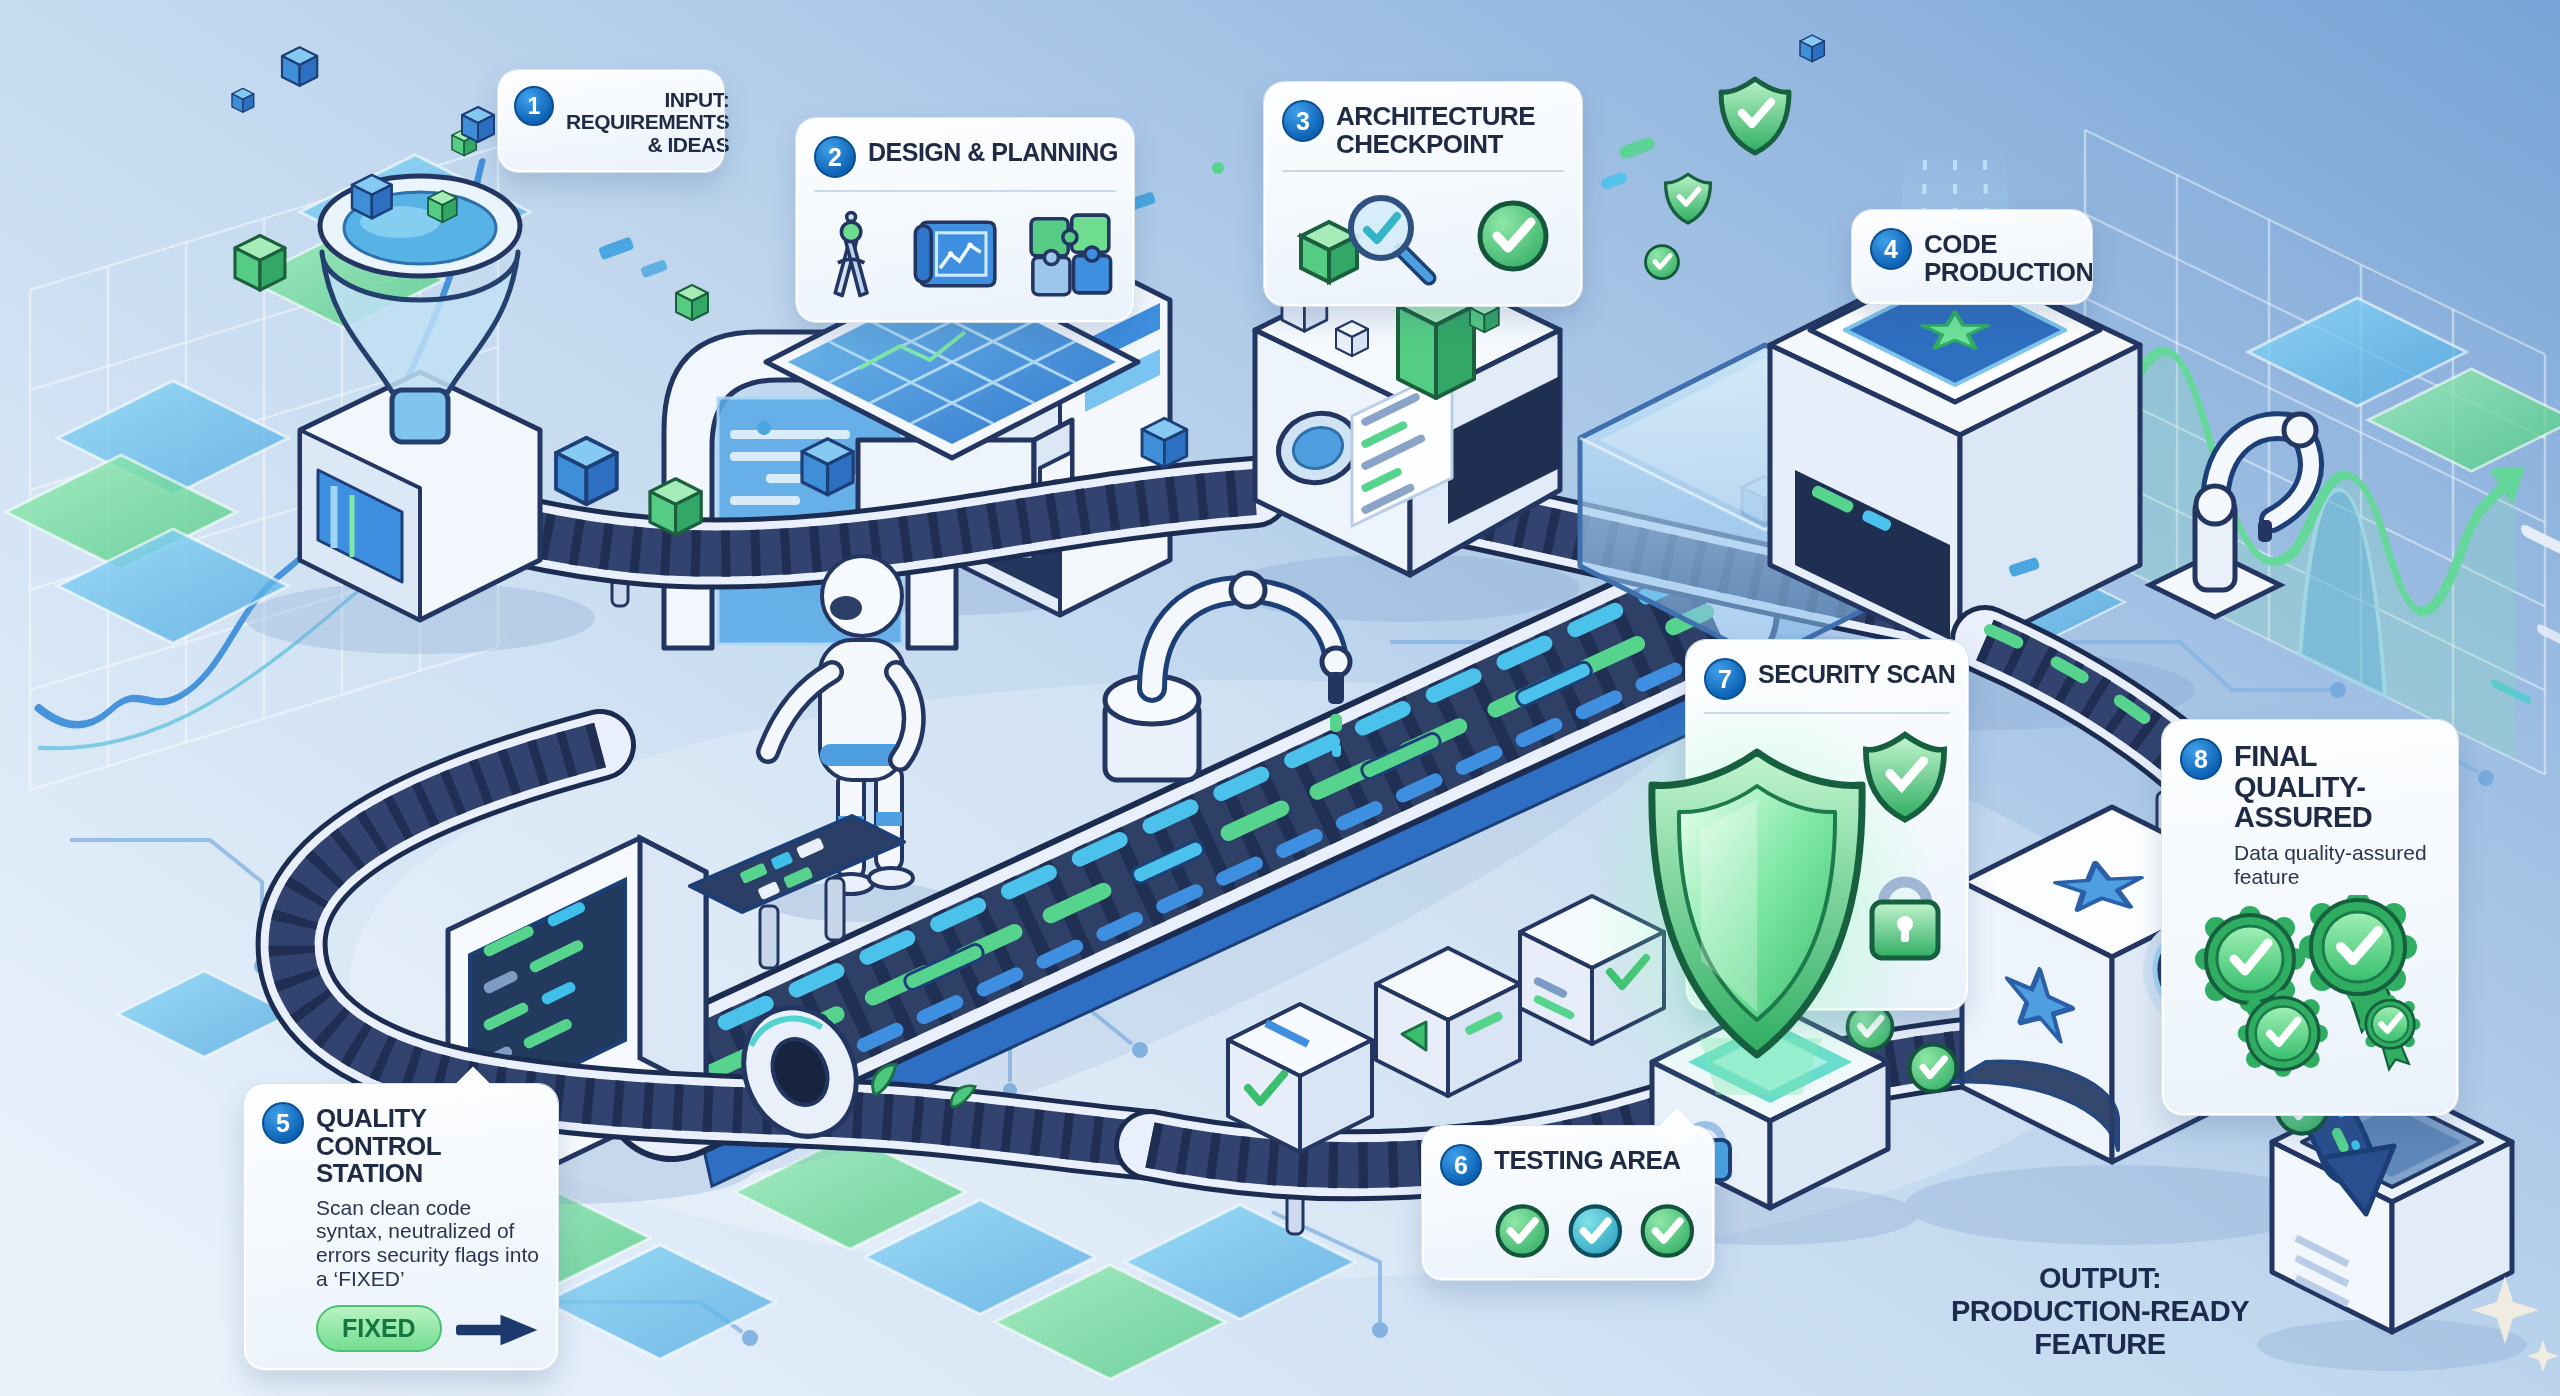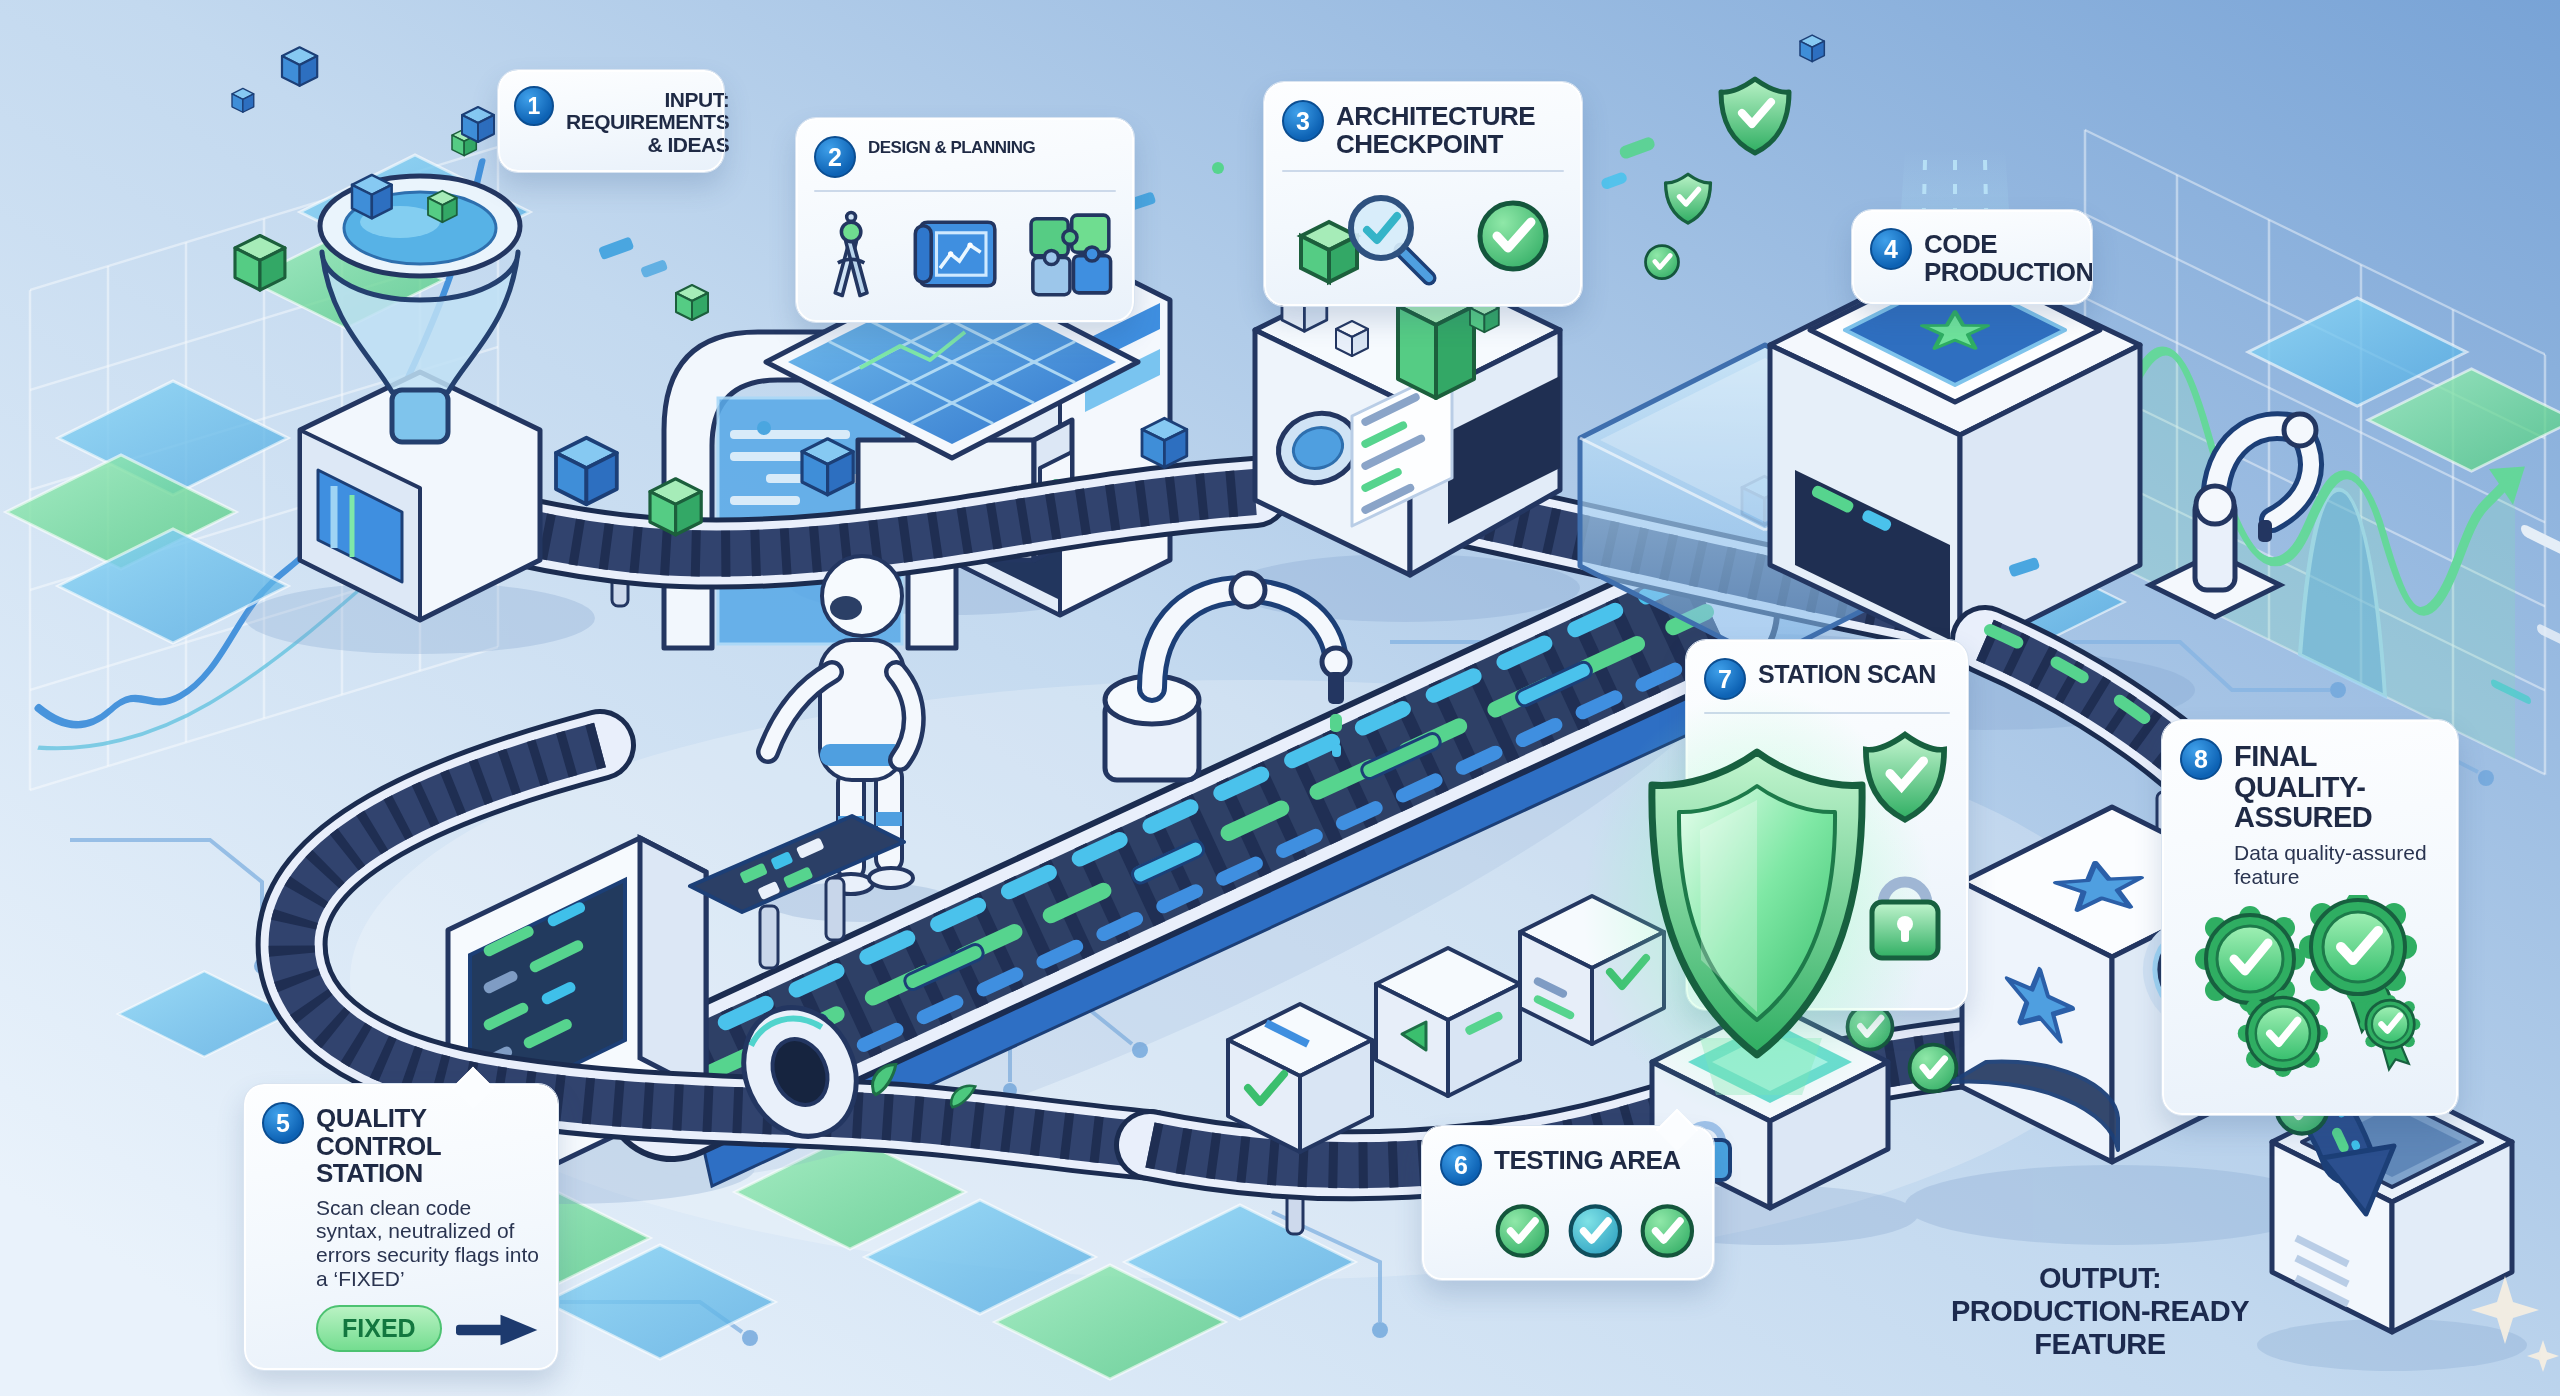--- a/index.html
+++ b/index.html
@@ -583,7 +583,7 @@
 <div class="card" style="left:796px;top:118px;width:338px;">
   <div class="card-head">
     <div class="num">2</div>
-    <h3 style="font-size:17px;white-space:nowrap;">DESIGN &amp; PLANNING</h3>
+    <h3 style="font-size:25px;white-space:nowrap;">DESIGN &amp; PLANNING</h3>
   </div>
   <div class="divider"></div>
   <div class="icon-row">

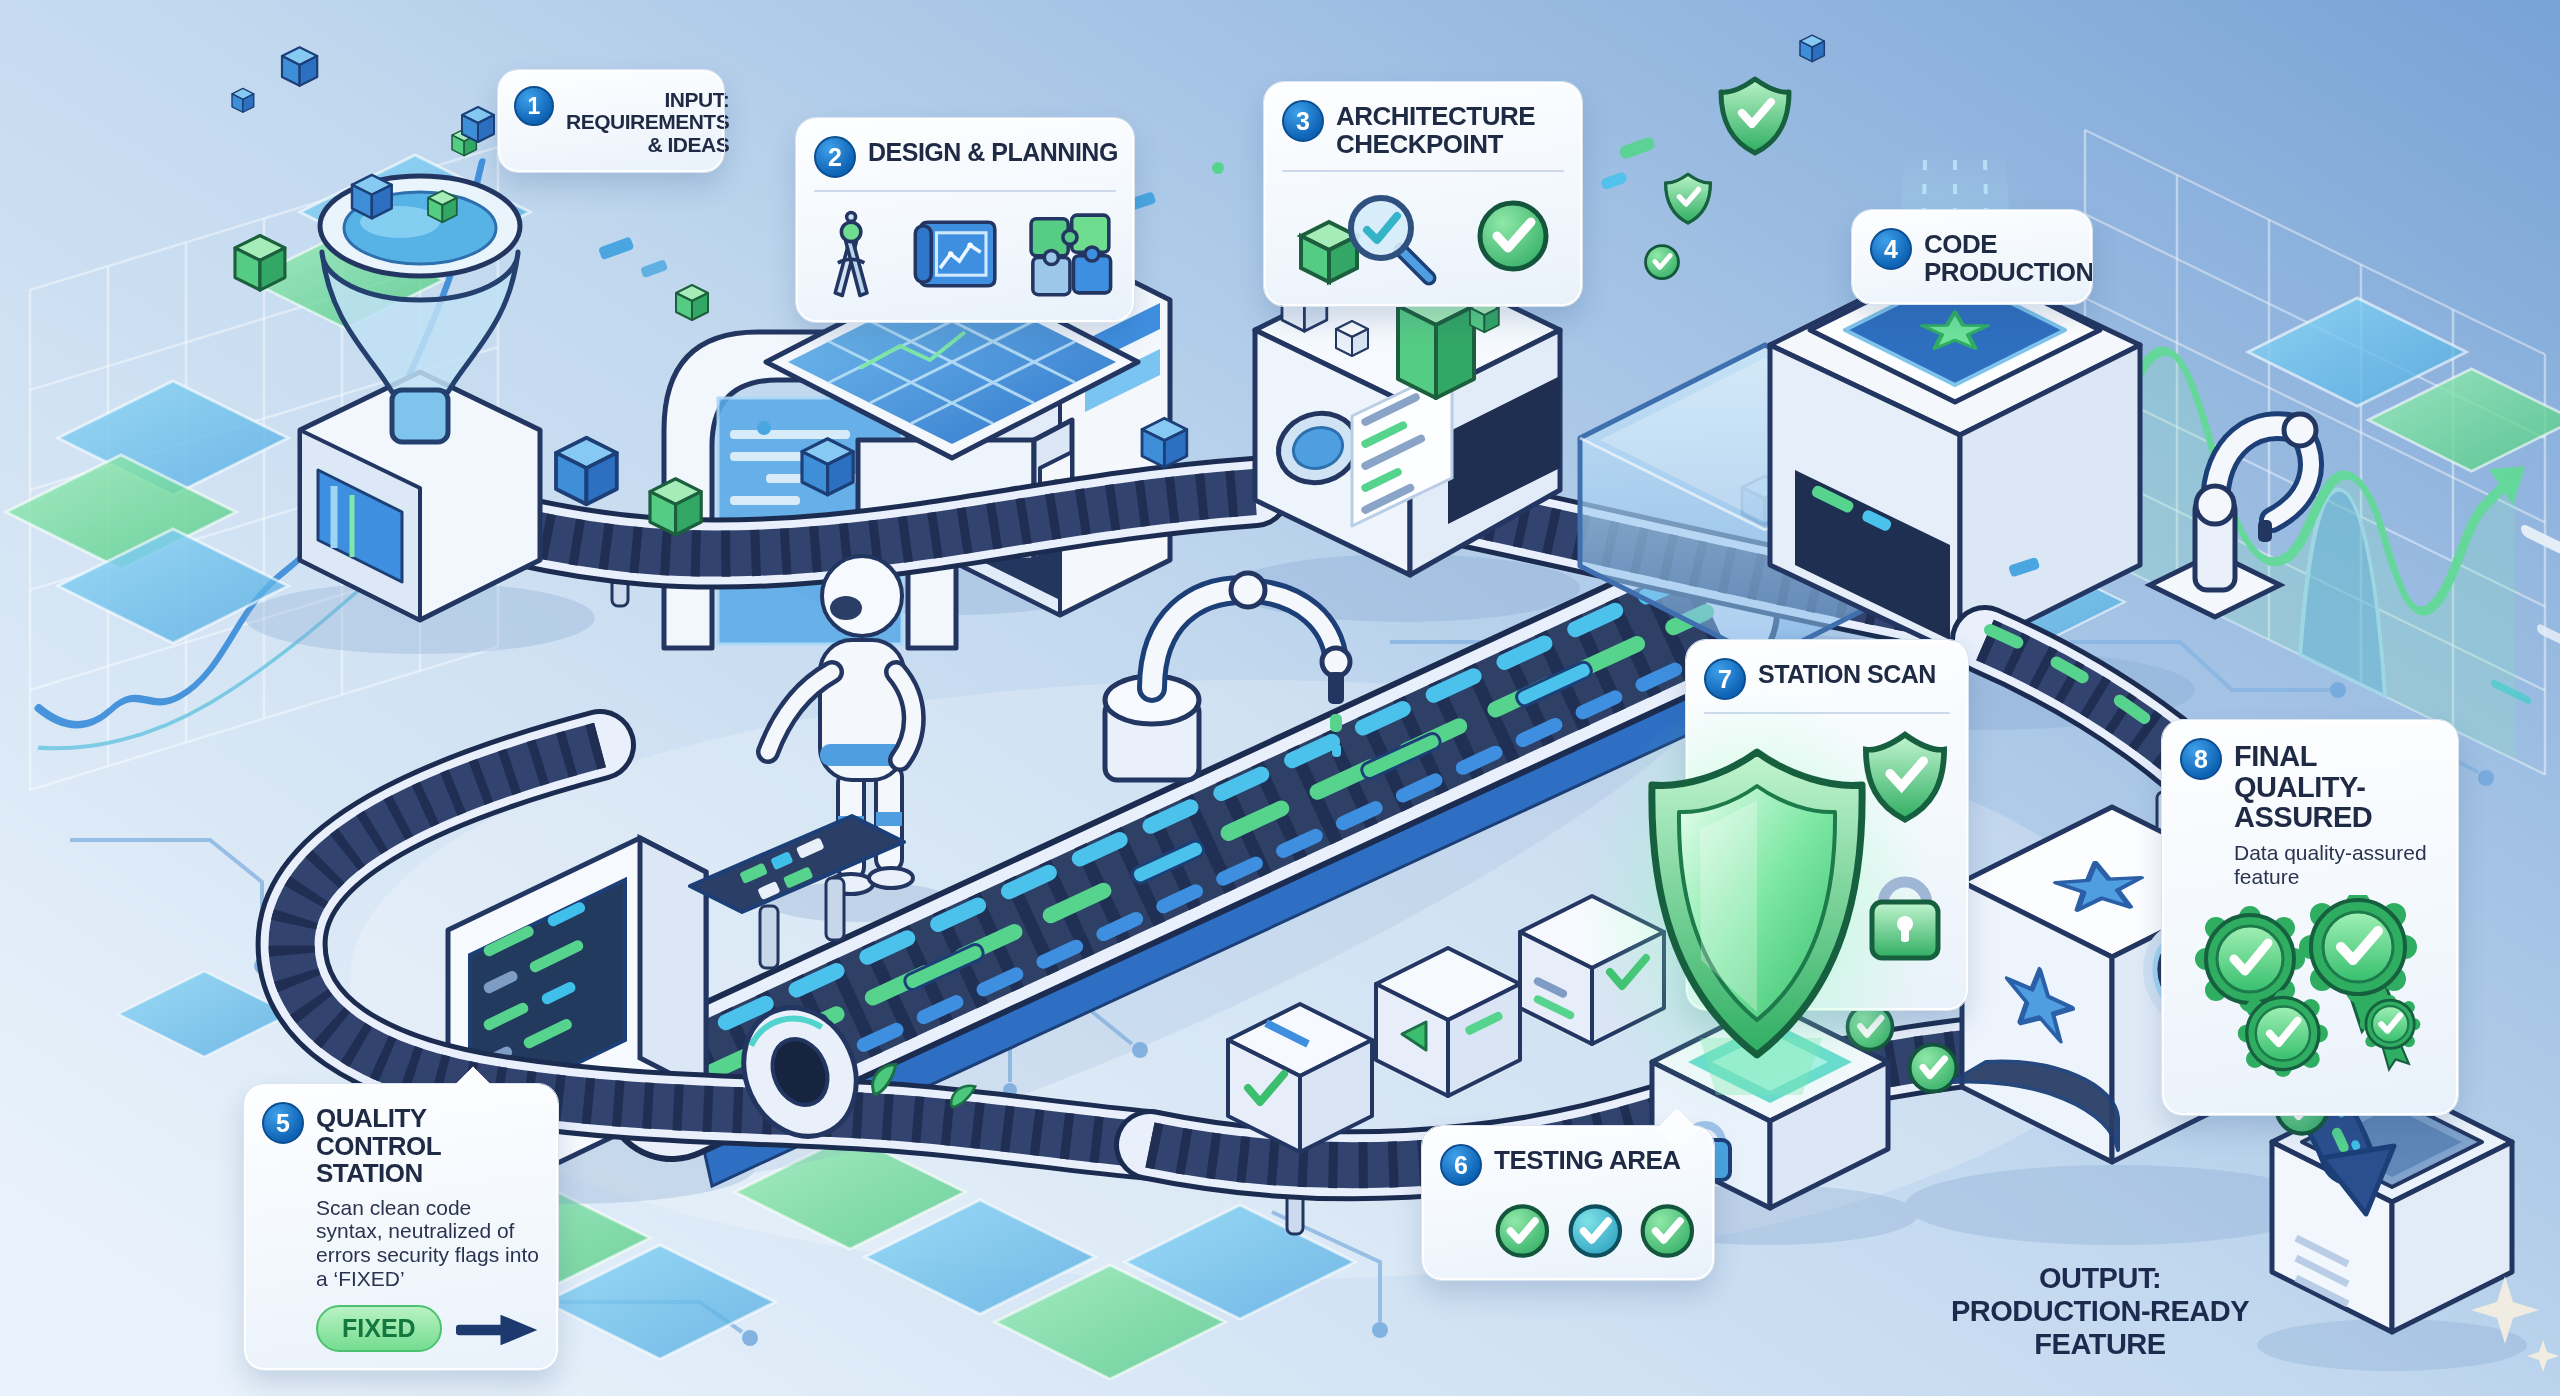--- a/index.html
+++ b/index.html
@@ -703,7 +703,7 @@
 <div class="card" style="left:1686px;top:640px;width:282px;min-height:370px;">
   <div class="card-head">
     <div class="num">7</div>
-    <h3 style="font-size:25px;white-space:nowrap;">STATION SCAN</h3>
+    <h3 style="font-size:25px;white-space:nowrap;">SECURITY SCAN</h3>
   </div>
   <div class="divider"></div>
 </div>

